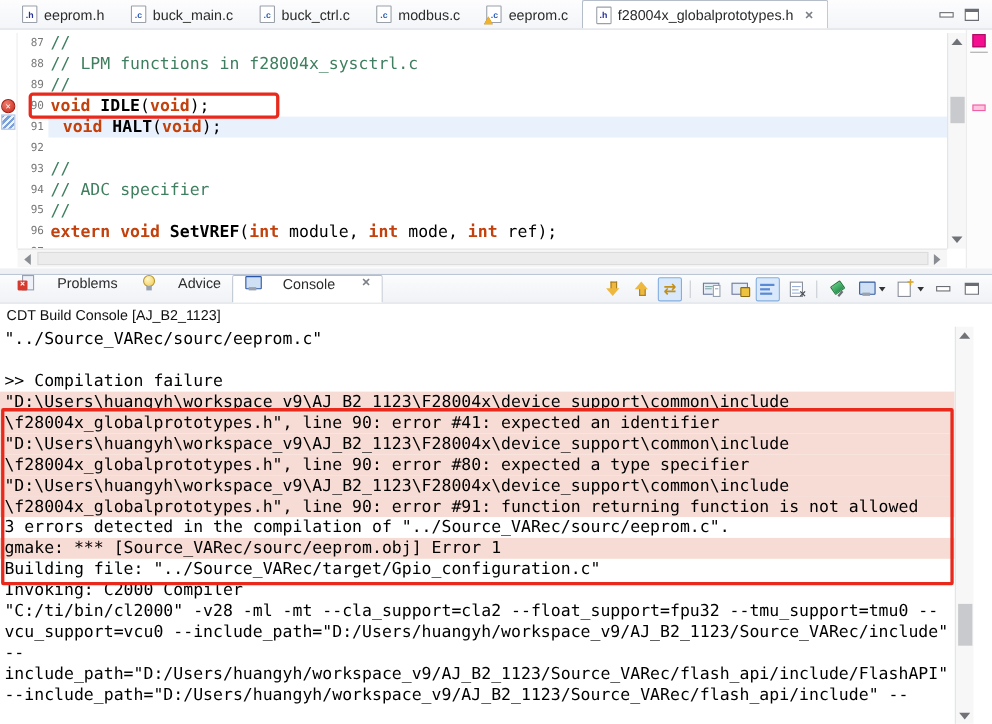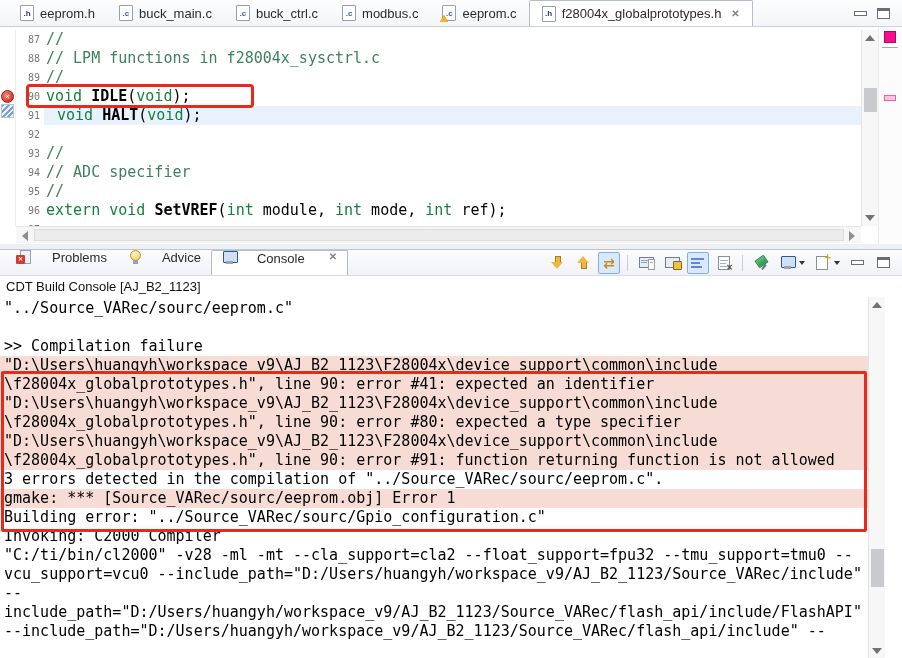--- a/index.html
+++ b/index.html
@@ -41,7 +41,7 @@
           font-size:10px; line-height:19px; }
   .lcode { flex:1; padding-left:2px; color:#000; }
   .lcode.cur { background:#e9f2fc;padding-left:13px; }
-  .kw { color:#15803d; font-weight:normal; }
+  .kw { color:#c2410c; font-weight:bold; }
   .fn { color:#000; font-weight:bold; }
   .comment { color:#3f7f5f; }
   .plain { color:#000; }

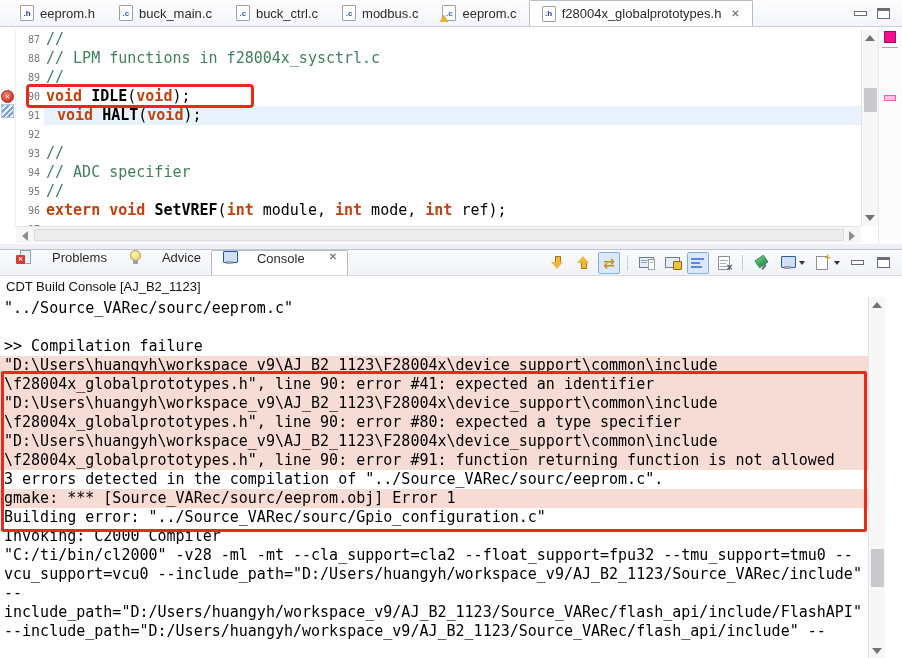--- a/index.html
+++ b/index.html
@@ -317,7 +317,7 @@
         <div class="clrow pink">\f28004x_globalprototypes.h", line 90: error #91: function returning function is not allowed</div>
         <div class="clrow">3 errors detected in the compilation of "../Source_VARec/sourc/eeprom.c".</div>
         <div class="clrow pink">gmake: *** [Source_VARec/sourc/eeprom.obj] Error 1</div>
-        <div class="clrow">Building error: "../Source_VARec/sourc/Gpio_configuration.c"</div>
+        <div class="clrow">Building file: "../Source_VARec/target/Gpio_configuration.c"</div>
         <div class="clrow">Invoking: C2000 Compiler</div>
         <div class="clrow">"C:/ti/bin/cl2000" -v28 -ml -mt --cla_support=cla2 --float_support=fpu32 --tmu_support=tmu0 --</div>
         <div class="clrow">vcu_support=vcu0 --include_path="D:/Users/huangyh/workspace_v9/AJ_B2_1123/Source_VARec/include"</div>

